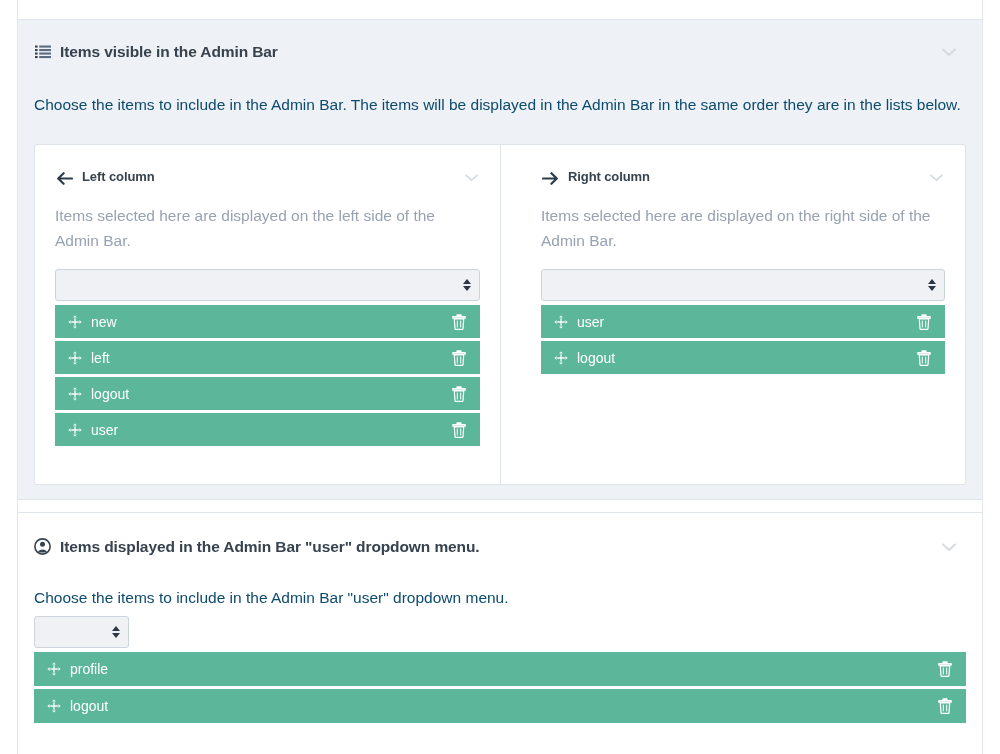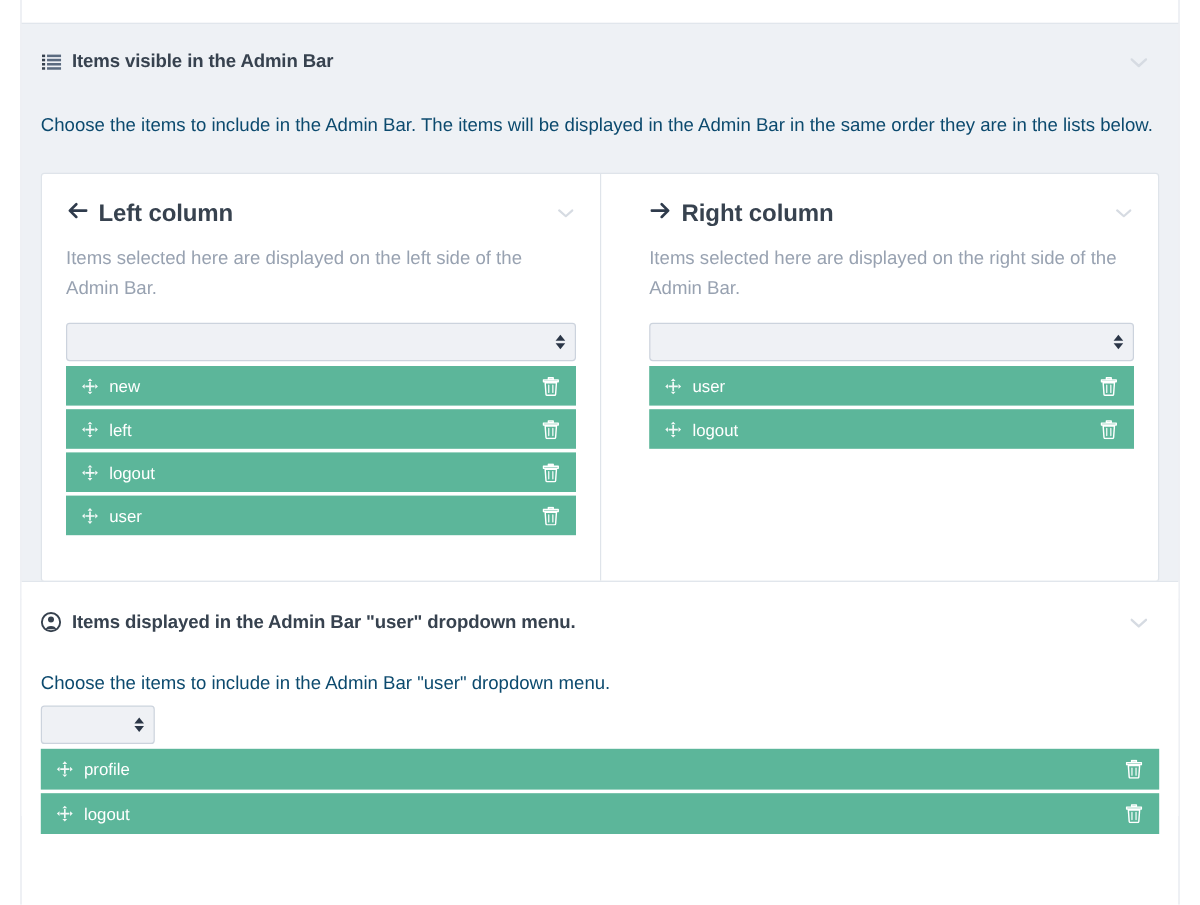--- a/index.html
+++ b/index.html
@@ -147,7 +147,7 @@
     height: 26px;
     margin-bottom: 12px;
   }
-  .col-head .legend { font-size: 20px; }
+  .col-head .legend { font-size: 13px; }
   .col-head .legend .ico { width: 18px; height: 18px; font-size: 16px; }
   .col-head .collapse-chevron { right: 0px; }
 

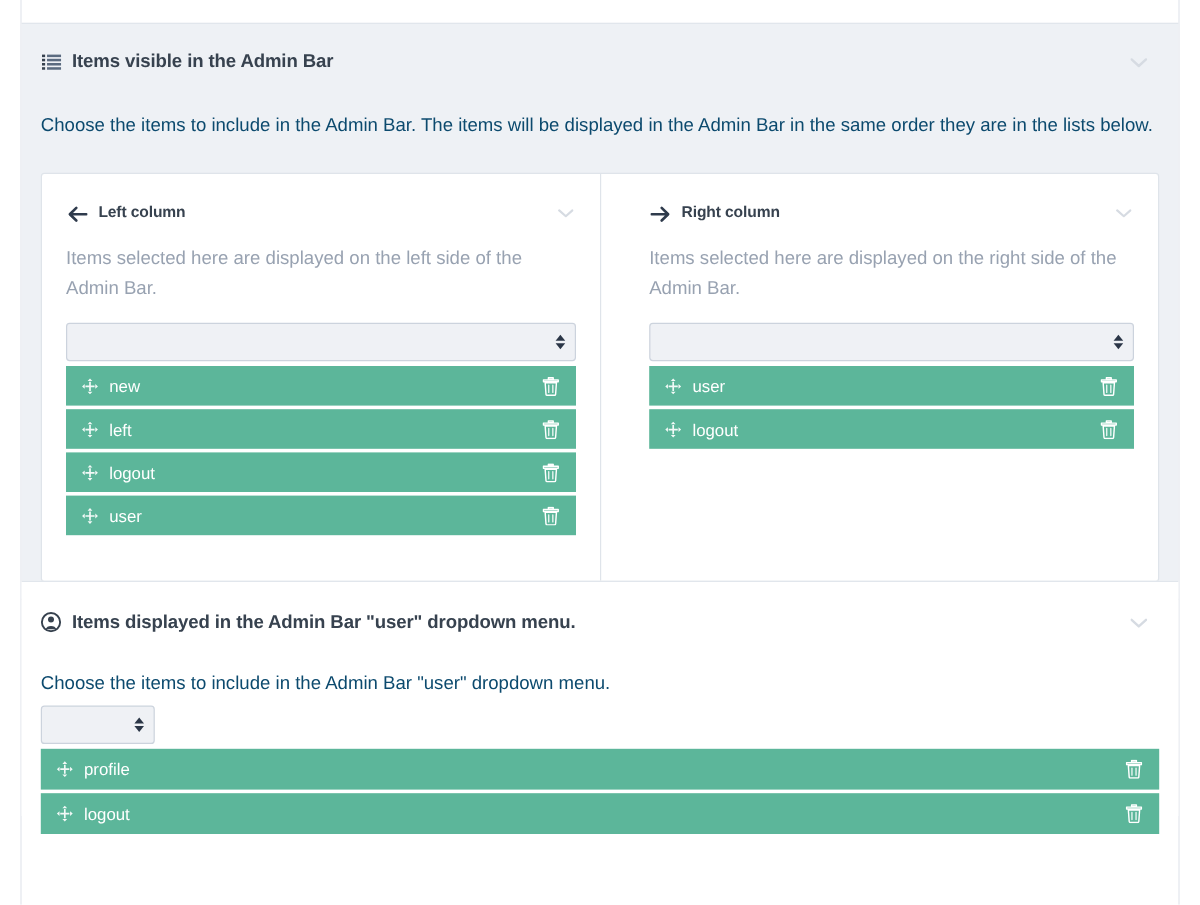--- a/index.html
+++ b/index.html
@@ -50,7 +50,7 @@
   .section-two {
     position: absolute;
     left: 18px;
-    top: 484px;
+    top: 512px;
     width: 964px;
     height: 196px;
     background: #ffffff;

